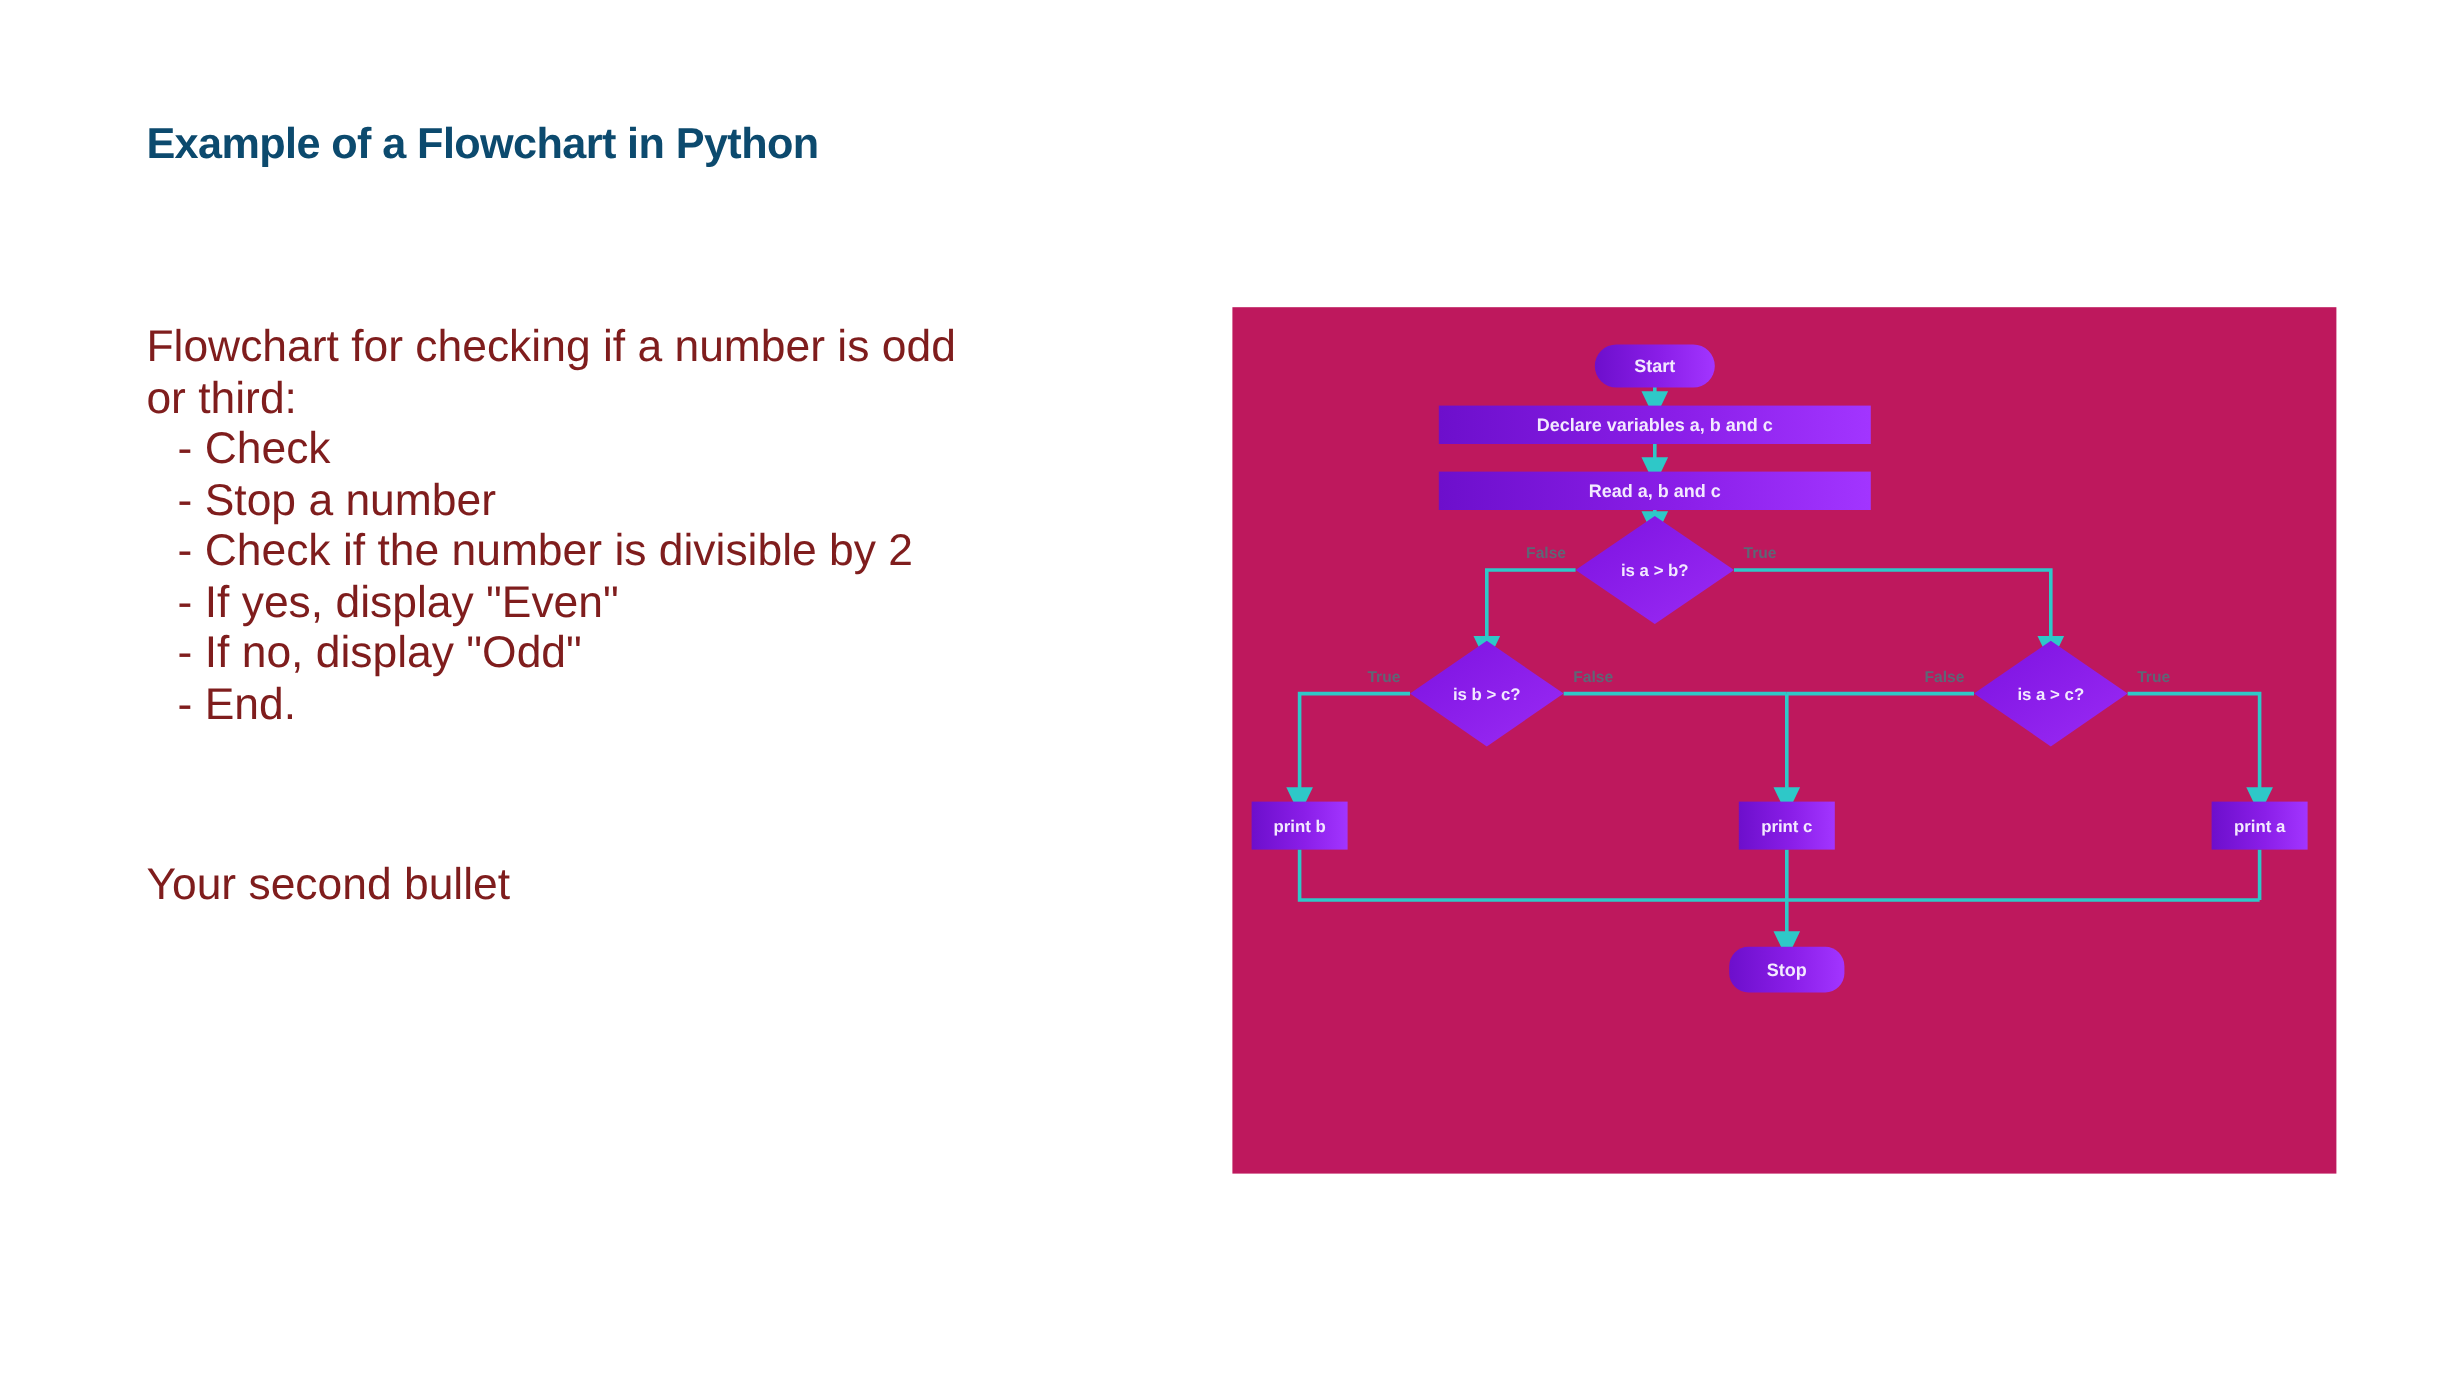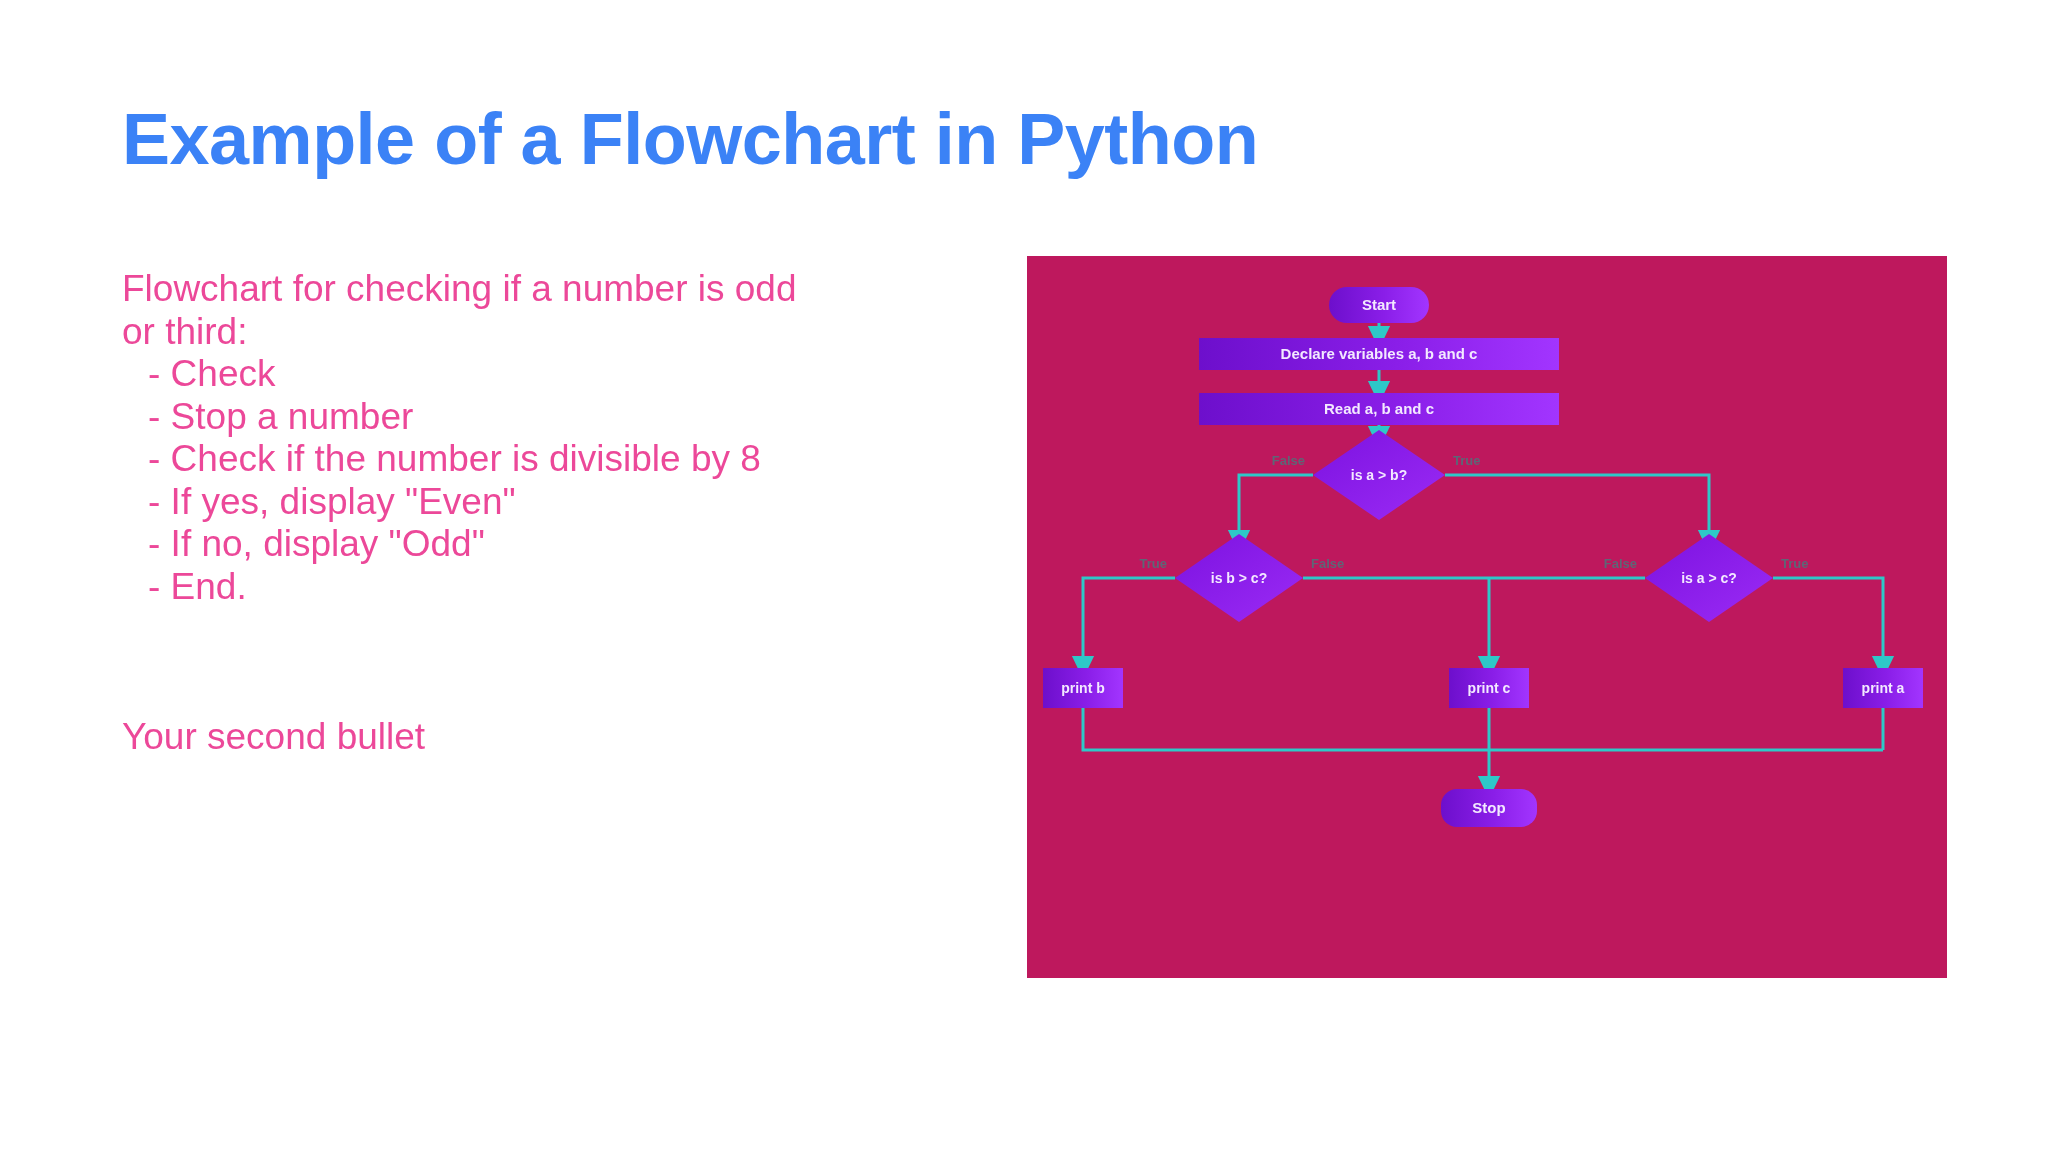--- a/index.html
+++ b/index.html
@@ -22,11 +22,11 @@
     position: absolute;
     left: 122px;
     top: 100px;
-    font-size: 72px;
+    font-size: 36px;
     font-weight: bold;
     letter-spacing: -0.5px;
     line-height: 1.1;
-    color: #3b82f6;
+    color: #0c4a6e;
     white-space: nowrap;
   }
 

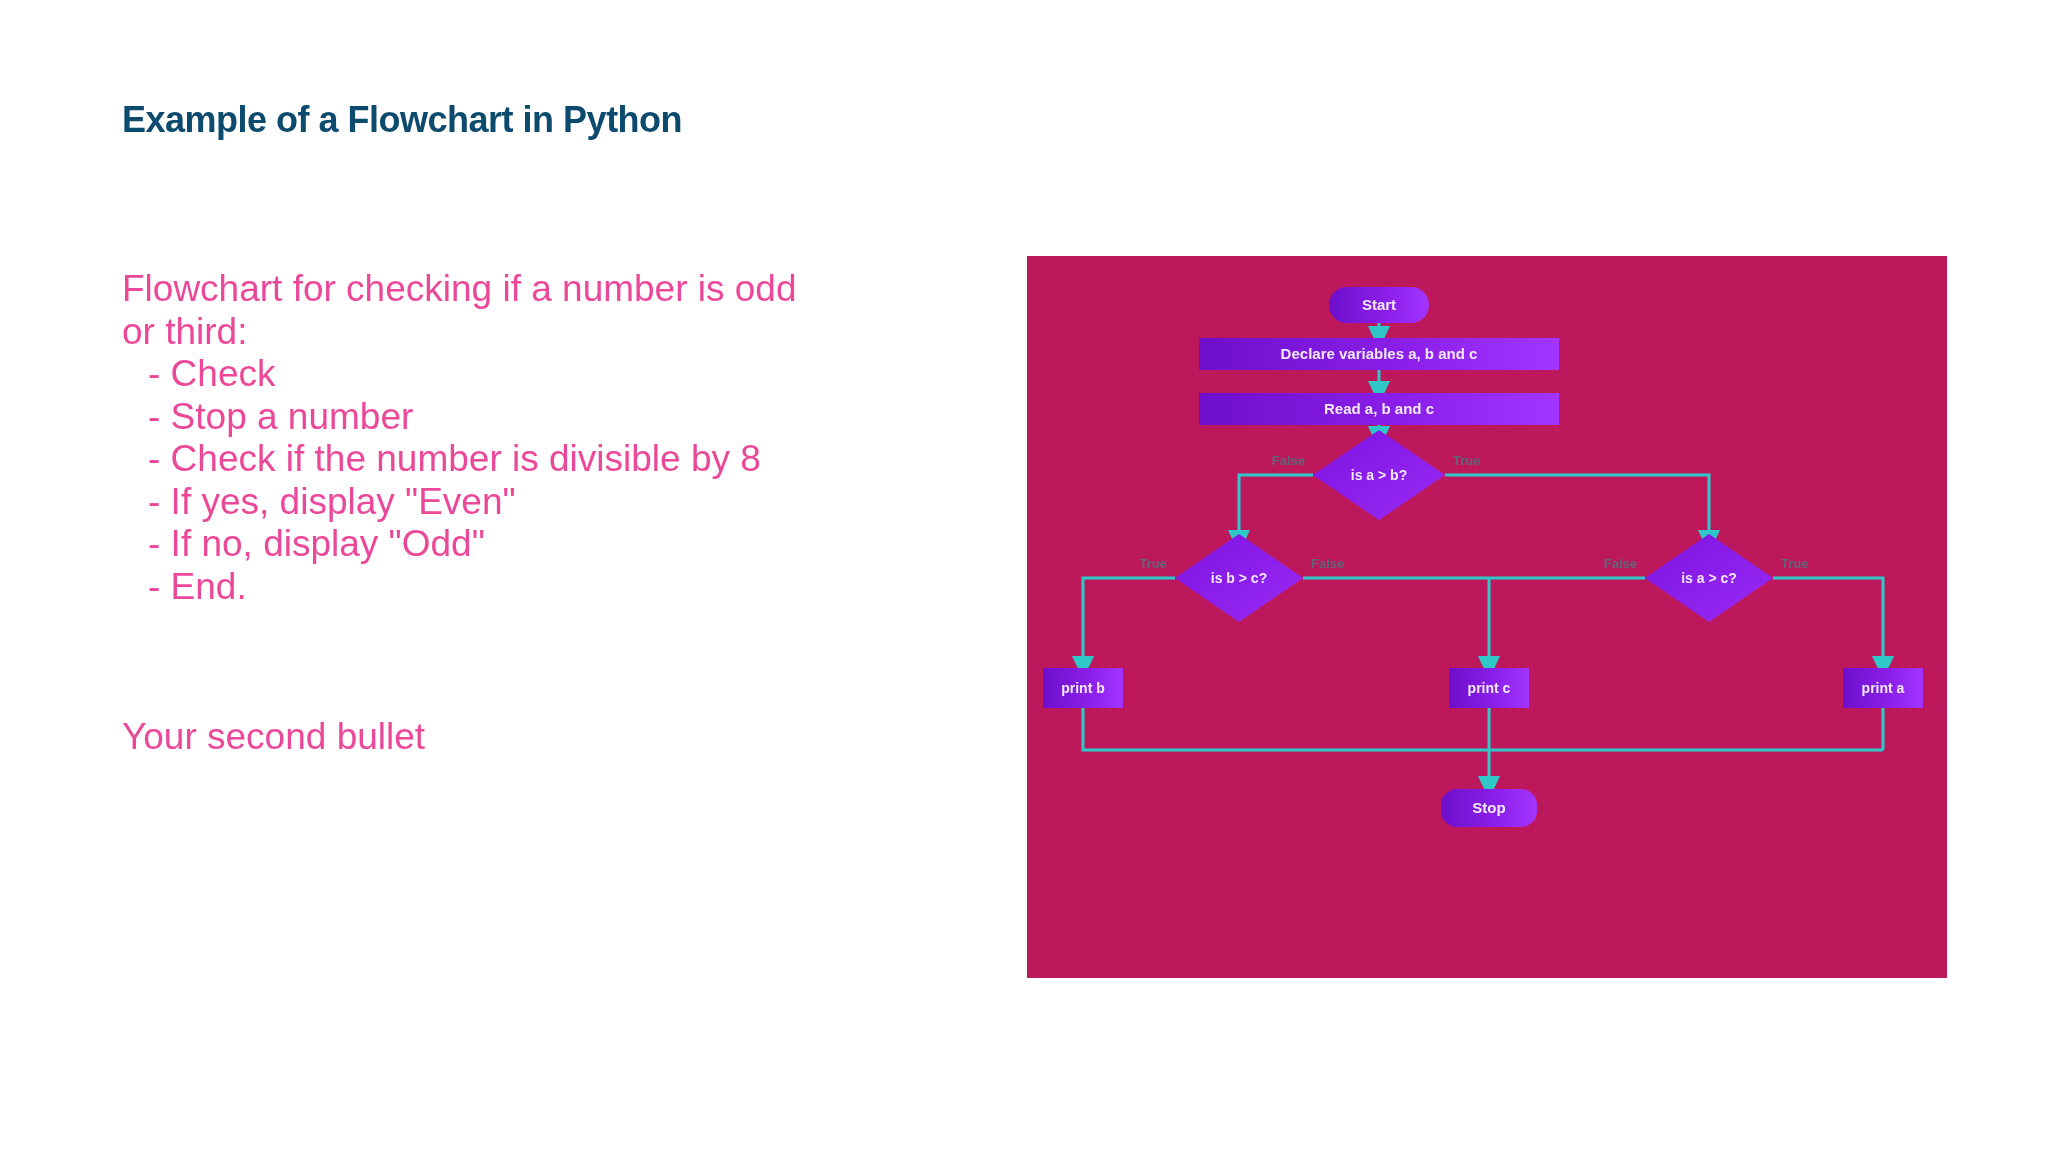--- a/index.html
+++ b/index.html
@@ -38,7 +38,7 @@
     width: 860px;
     font-size: 37px;
     line-height: 1.15;
-    color: #ec4899;
+    color: #7f1d1d;
   }
   .para {
     margin: 0;

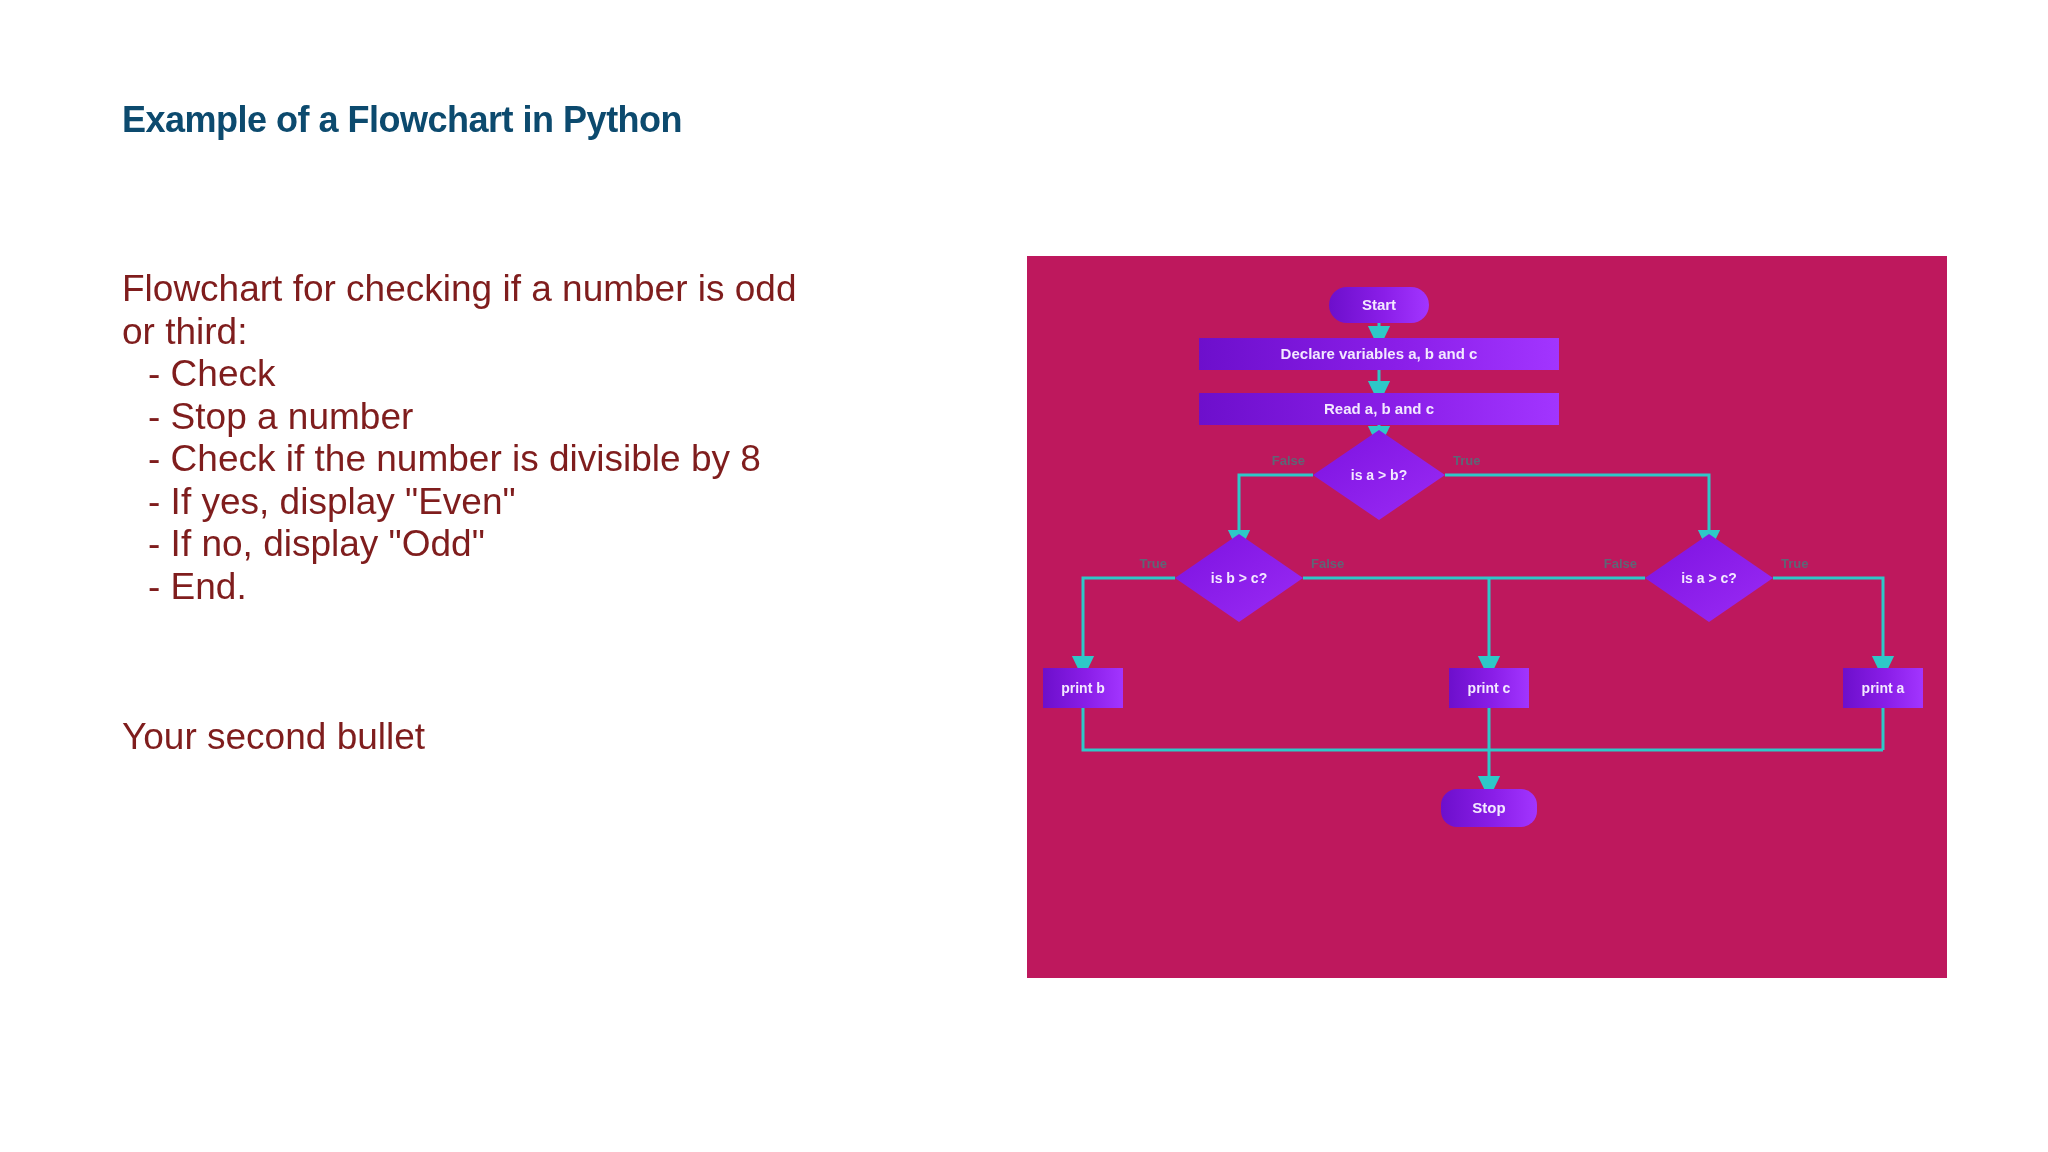--- a/index.html
+++ b/index.html
@@ -94,7 +94,7 @@
   <div class="para">
     <div class="para-line sub-item">- Check</div>
     <div class="para-line sub-item">- Stop a number</div>
-    <div class="para-line sub-item">- Check if the number is divisible by 8</div>
+    <div class="para-line sub-item">- Check if the number is divisible by 2</div>
     <div class="para-line sub-item">- If yes, display "Even"</div>
     <div class="para-line sub-item">- If no, display "Odd"</div>
     <div class="para-line sub-item">- End.</div>

